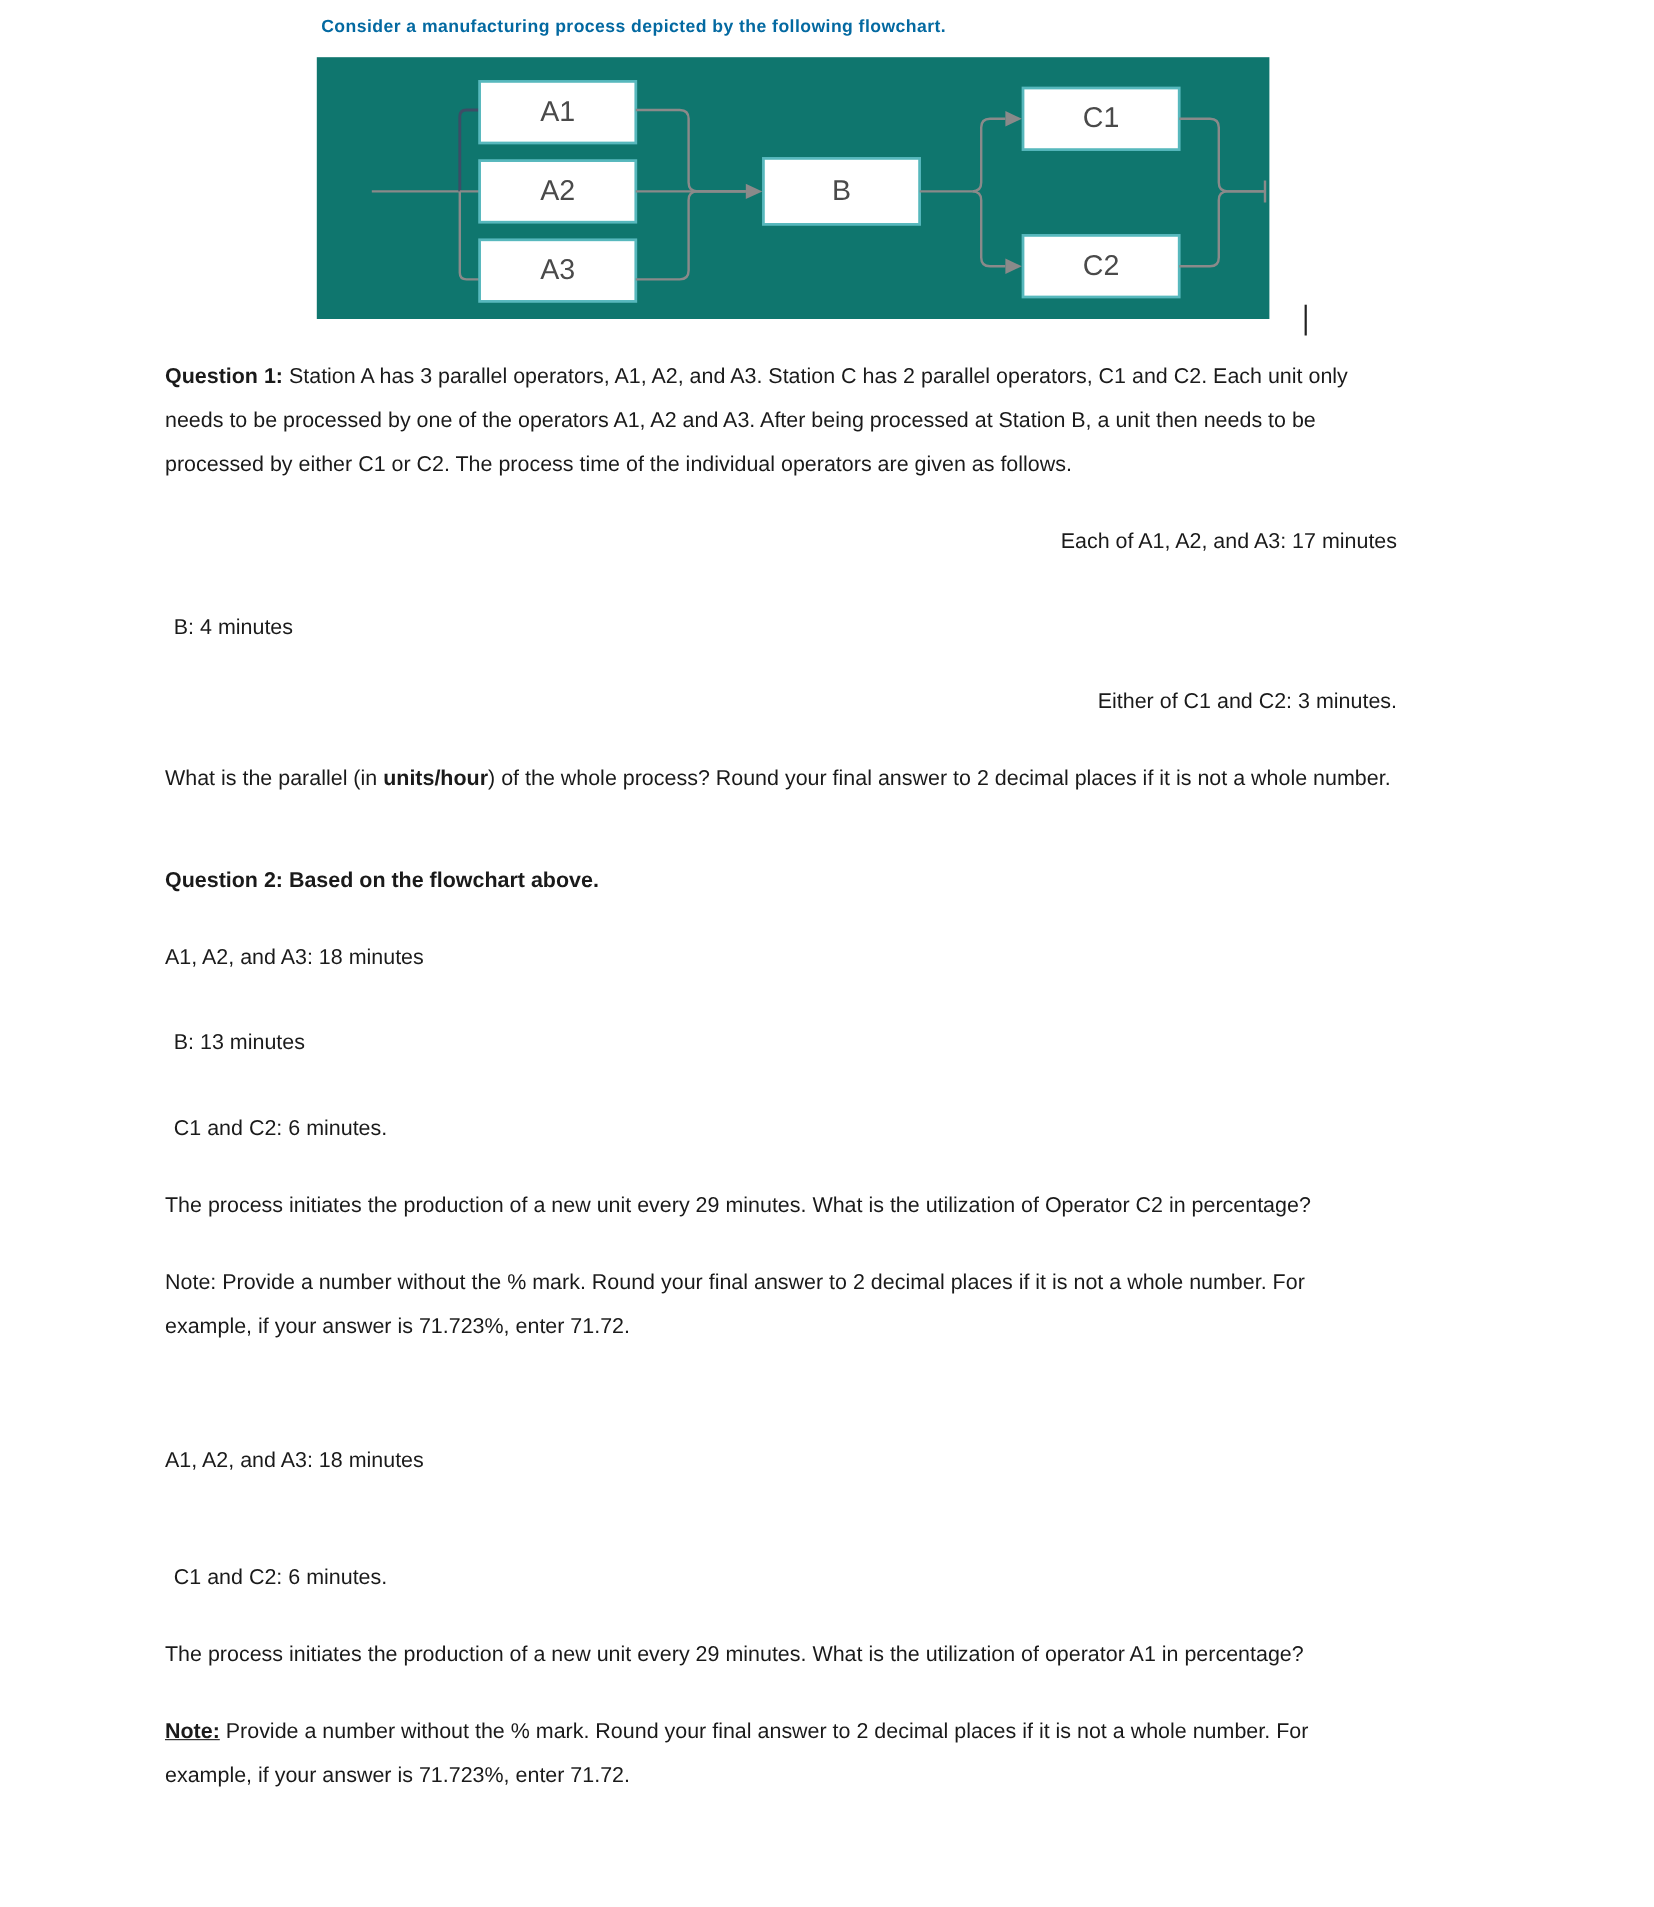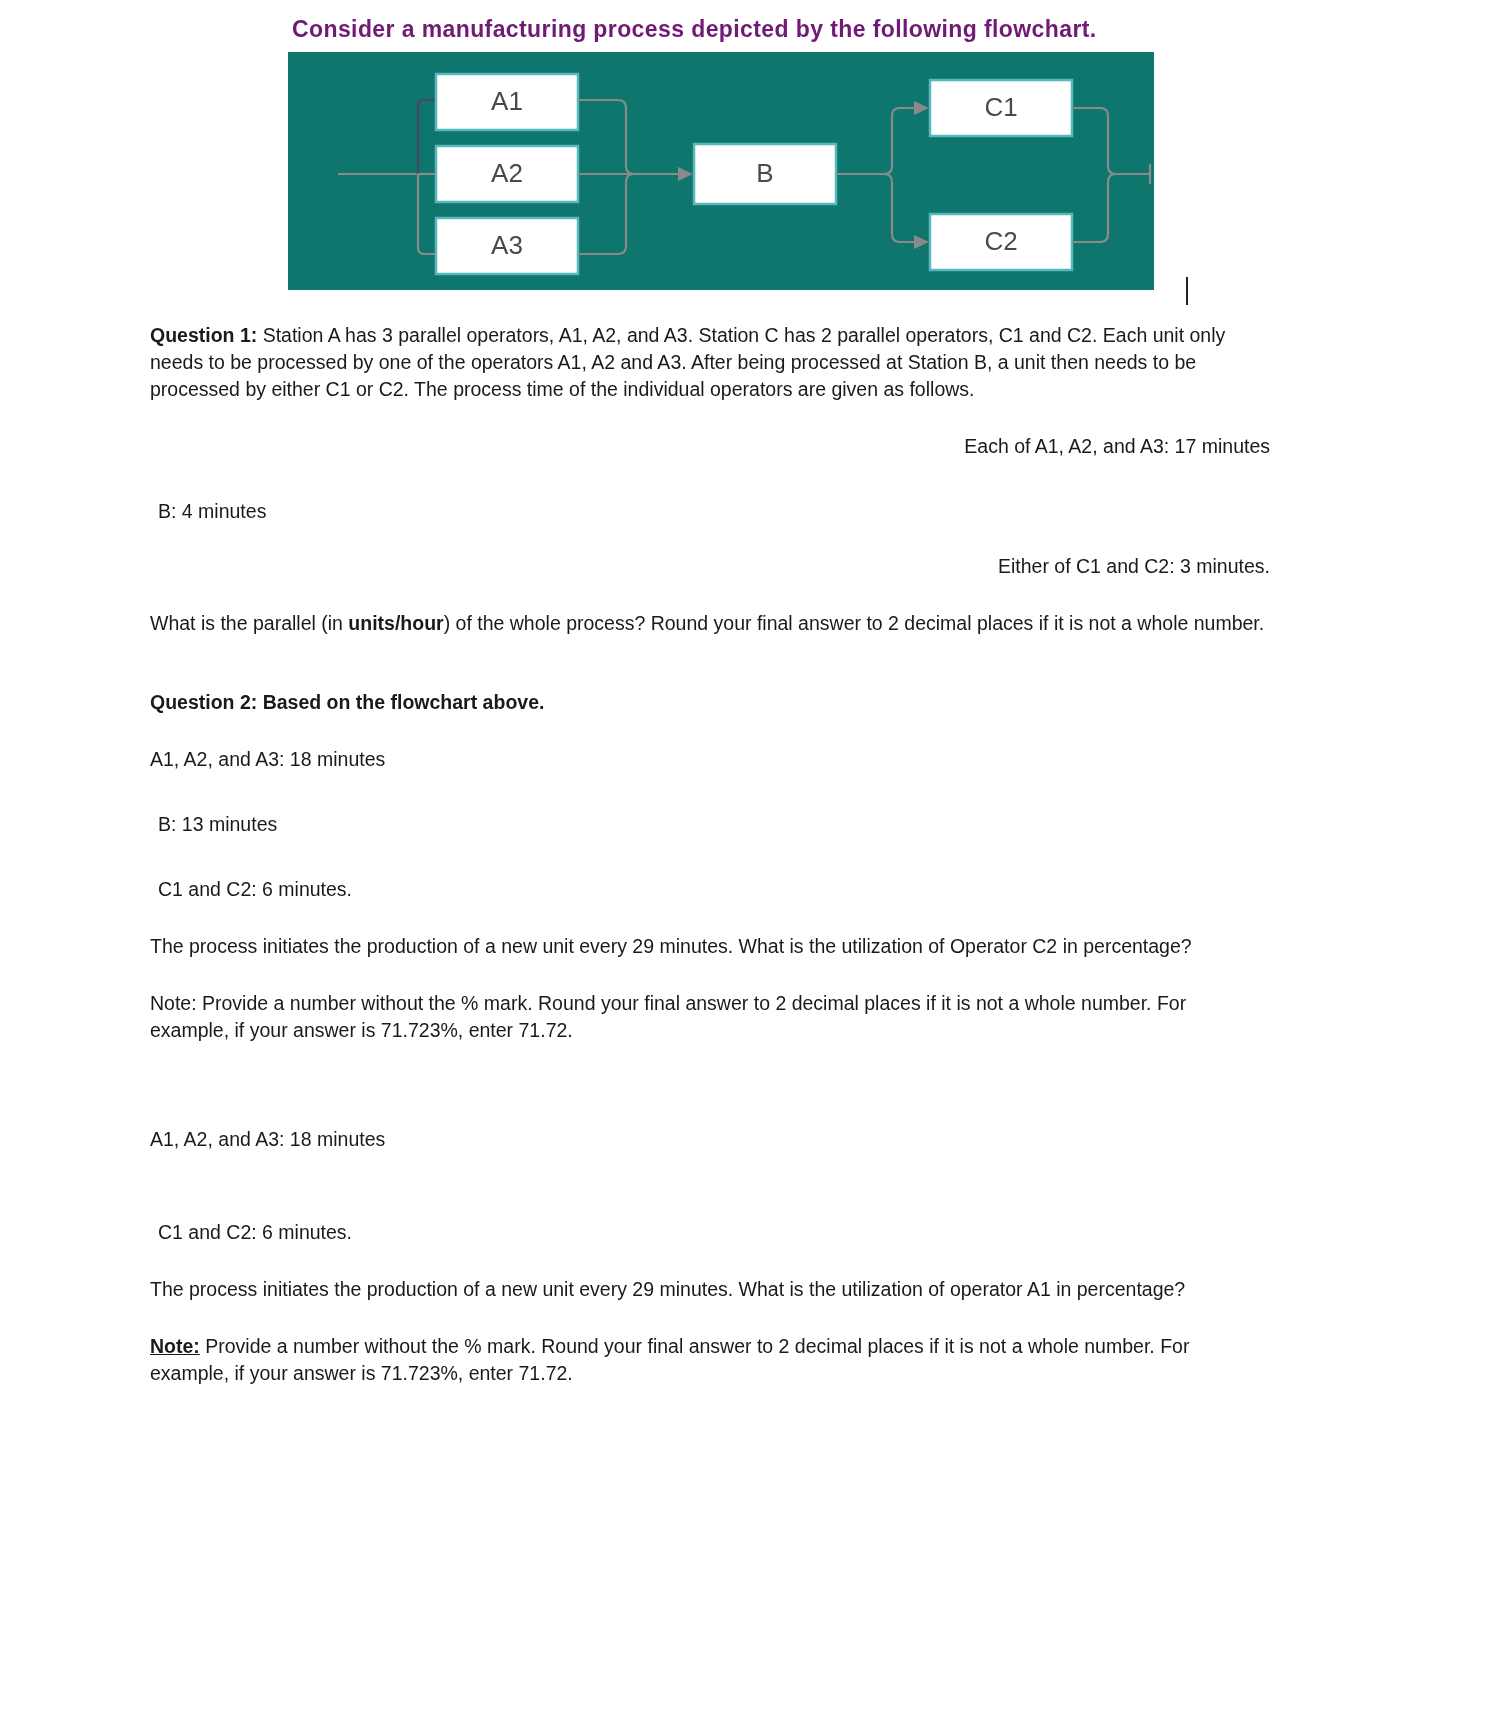--- a/index.html
+++ b/index.html
@@ -26,10 +26,10 @@
     position: absolute;
     left: 292px;
     top: 16px;
-    font-size: 23px;
+    font-size: 16px;
     font-weight: 700;
     letter-spacing: 0.4px;
-    color: #701a75;
+    color: #0369a1;
     white-space: nowrap;
   }
 

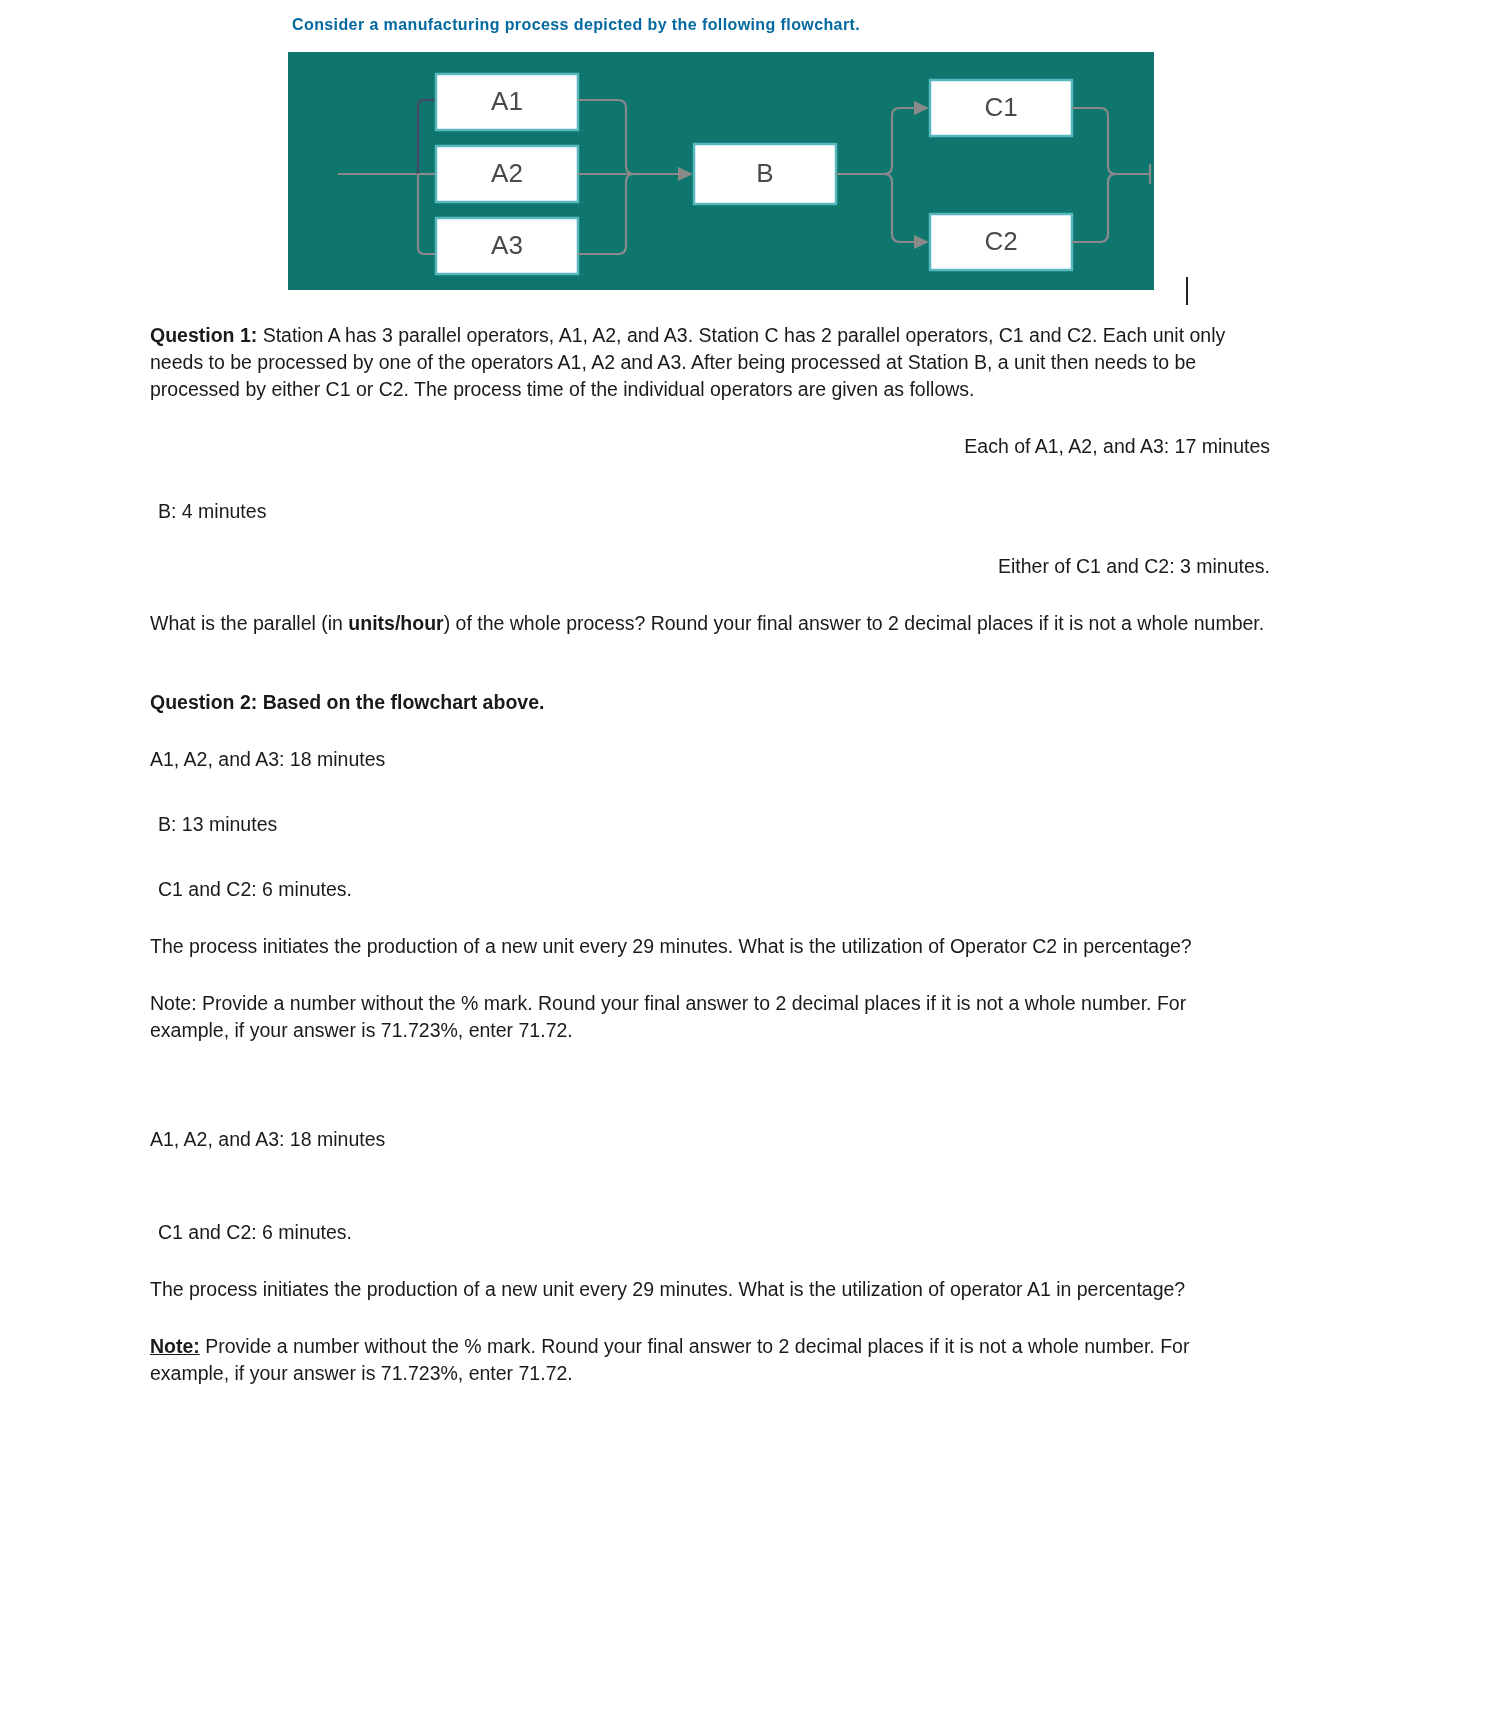--- a/index.html
+++ b/index.html
@@ -86,7 +86,7 @@
   p {
     margin: 0;
     font-size: 19.5px;
-    line-height: 27px;
+    line-height: 40px;
     color: #1a1a1a;
   }
   p.block { margin-bottom: 0; }

